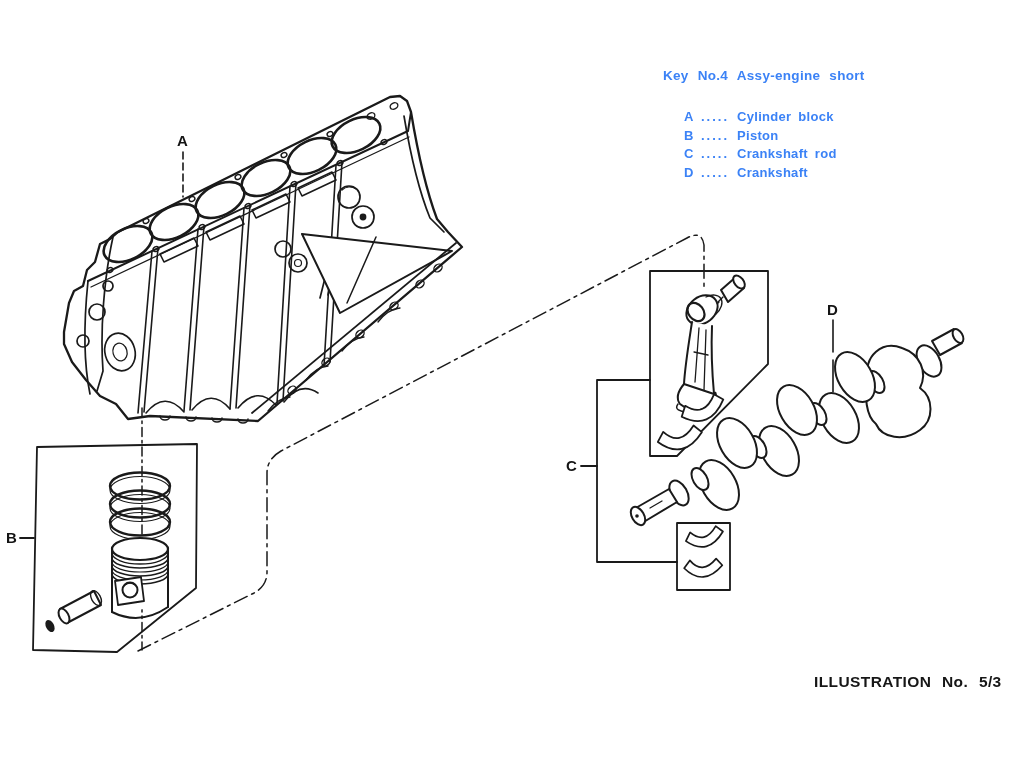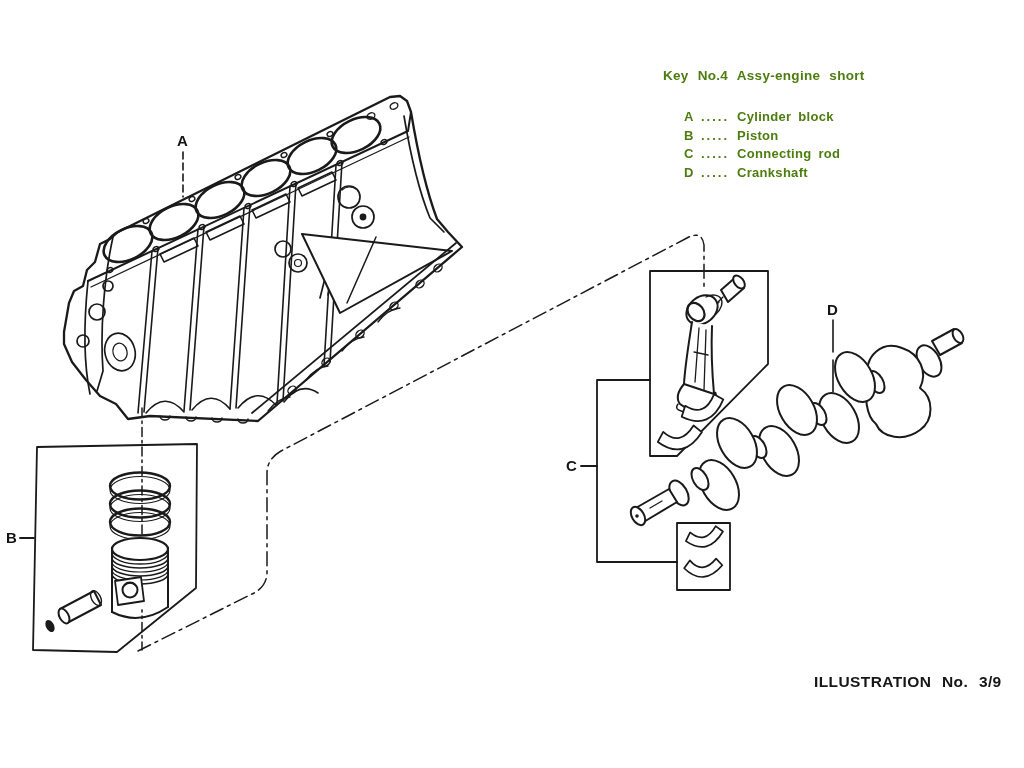--- a/index.html
+++ b/index.html
@@ -15,7 +15,7 @@
   
   .parts-key{
     position:absolute;left:663px;top:68px;
-    font-weight:bold;color:#4d7c0f;
+    font-weight:bold;color:#3b82f6;
   }
   .key-title{
     font-size:13.5px;letter-spacing:.3px;word-spacing:5px;white-space:nowrap;

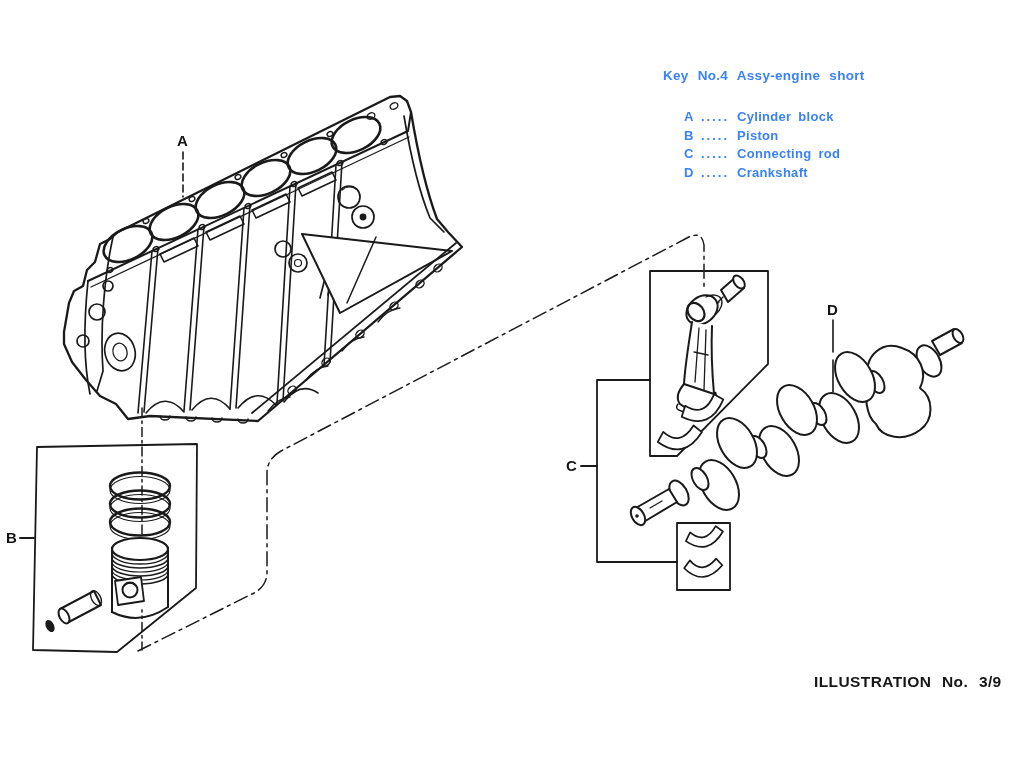--- a/index.html
+++ b/index.html
@@ -306,7 +306,7 @@
       <div class="key-row">
         <span class="key-letter">C</span>
         <span class="key-dots">.....</span>
-        <span class="key-label">Connecting rod</span>
+        <span class="key-label">Crankshaft rod</span>
       </div>
       <div class="key-row">
         <span class="key-letter">D</span>

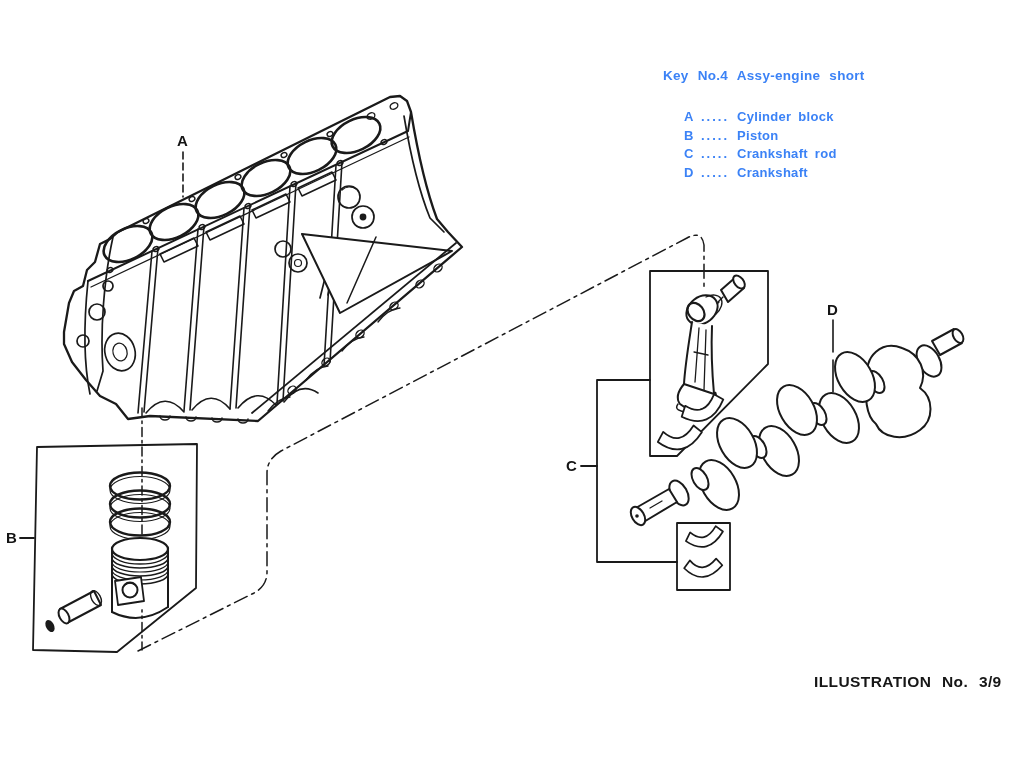--- a/index.html
+++ b/index.html
@@ -321,7 +321,7 @@
   <div class="callout" style="left:566px;top:458px;">C</div>
   <div class="callout" style="left:827px;top:302px;">D</div>
 
-  <div class="illustration-caption">ILLUSTRATION No. 3/9</div>
+  <div class="illustration-caption">ILLUSTRATION No. 5/3</div>
 
 </div>
 

